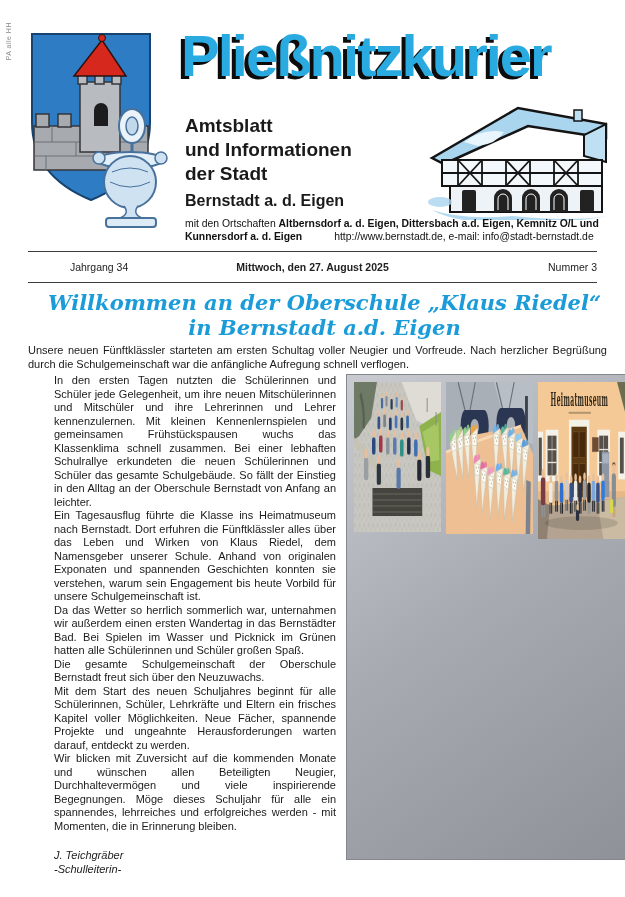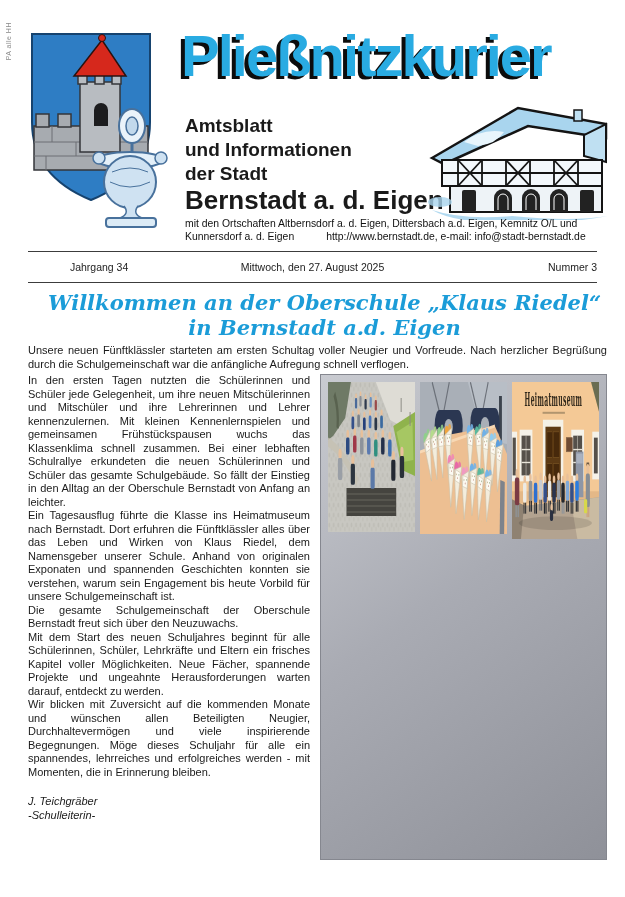--- a/index.html
+++ b/index.html
@@ -15,7 +15,7 @@
               color:#29abe2;text-shadow:-4px 3px 0 #0c0c0c;
               font-family:"Liberation Sans",sans-serif;white-space:nowrap;}
   .mast-sub{position:absolute;left:185px;top:114px;font-weight:bold;line-height:24px;font-size:19px;}
-  .mast-sub .big{font-size:26px;line-height:29px;}
+  .mast-sub .big{font-size:16px;line-height:29px;}
   .house{position:absolute;left:424px;top:102px;}
   .districts{position:absolute;left:185px;top:218px;width:425px;font-size:10.4px;line-height:12.5px;color:#111;}
   .districts b{font-weight:normal;text-align:center;}

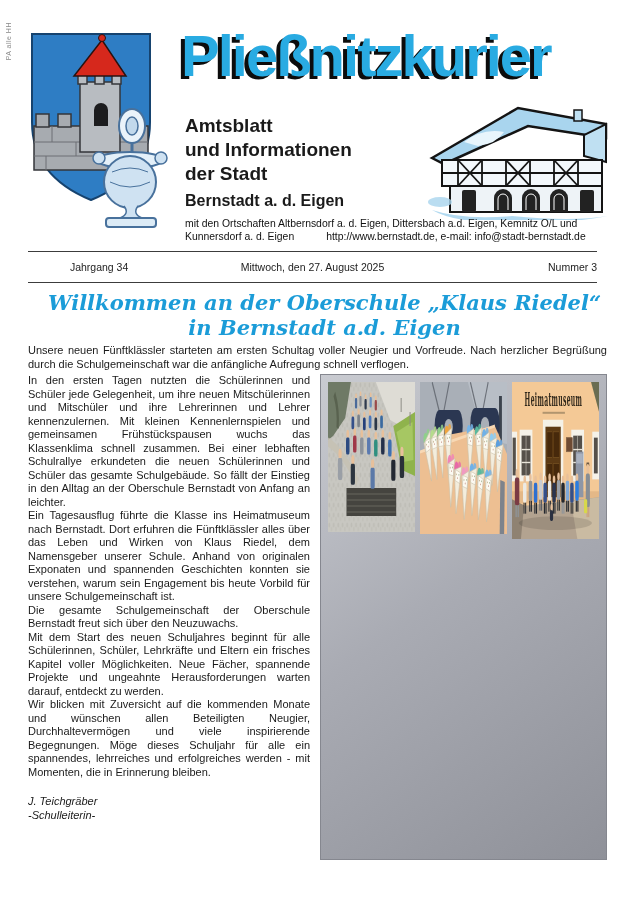--- a/index.html
+++ b/index.html
@@ -18,7 +18,7 @@
   .mast-sub .big{font-size:16px;line-height:29px;}
   .house{position:absolute;left:424px;top:102px;}
   .districts{position:absolute;left:185px;top:218px;width:425px;font-size:10.4px;line-height:12.5px;color:#111;}
-  .districts b{font-weight:normal;text-align:center;}
+  .districts b{font-weight:bold;text-align:center;}
   .districts .contact{font-weight:normal;margin-left:32px;}
   
   .issuebar{position:absolute;left:28px;top:251px;width:569px;height:30px;

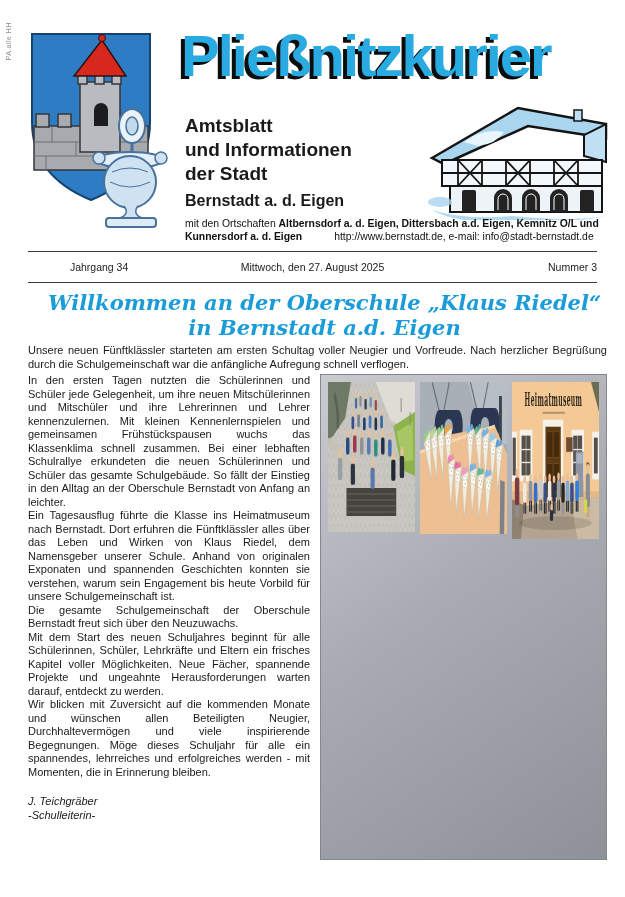--- a/index.html
+++ b/index.html
@@ -25,7 +25,7 @@
             border-top:1px solid #3c3c3c;border-bottom:1px solid #3c3c3c;
             display:flex;align-items:center;font-size:10.5px;color:#222;}
   .issuebar .l{flex:1;text-align:center;}
-  .issuebar .c{flex:2;text-align:center;}
+  .issuebar .c{flex:2;text-align:center;font-weight:bold;}
   .issuebar .r{flex:1;text-align:right;}
   
   .headline{position:absolute;left:0;top:290px;width:625px;text-align:center;

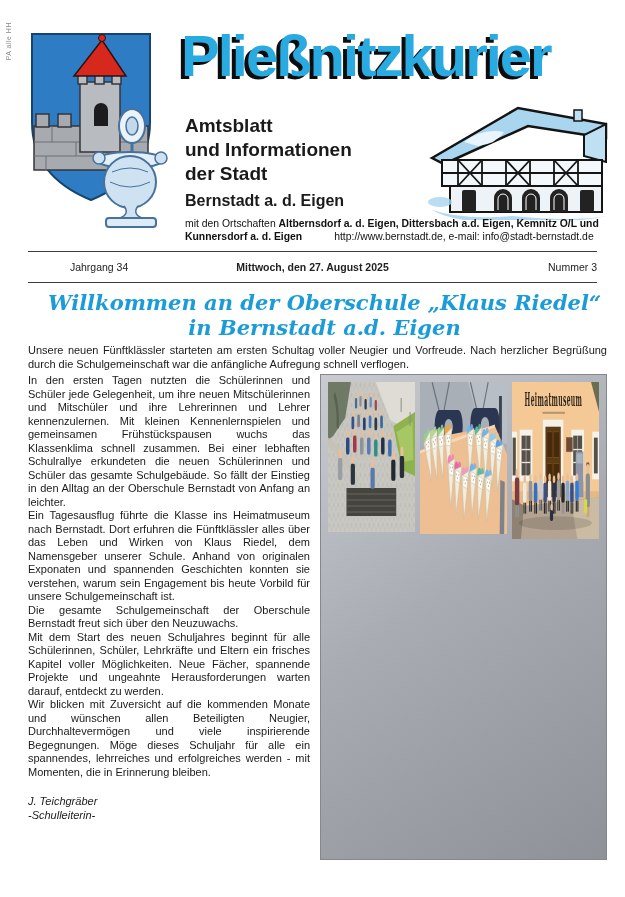--- a/index.html
+++ b/index.html
@@ -34,7 +34,7 @@
   .content{position:absolute;left:28px;top:344px;width:579px;}
   .content p{margin:0;font-size:11px;line-height:13.5px;text-align:justify;}
   .intro{margin-bottom:3px !important;}
-  .cols{display:flex;gap:10px;margin-top:2px;}
+  .cols{display:flex;gap:10px;margin-top:2px;margin-left:26px;}
   .leftcol{width:282px;flex:none;}
   .signature{margin-top:15px;font-style:italic;font-size:11px;line-height:14px;}
   

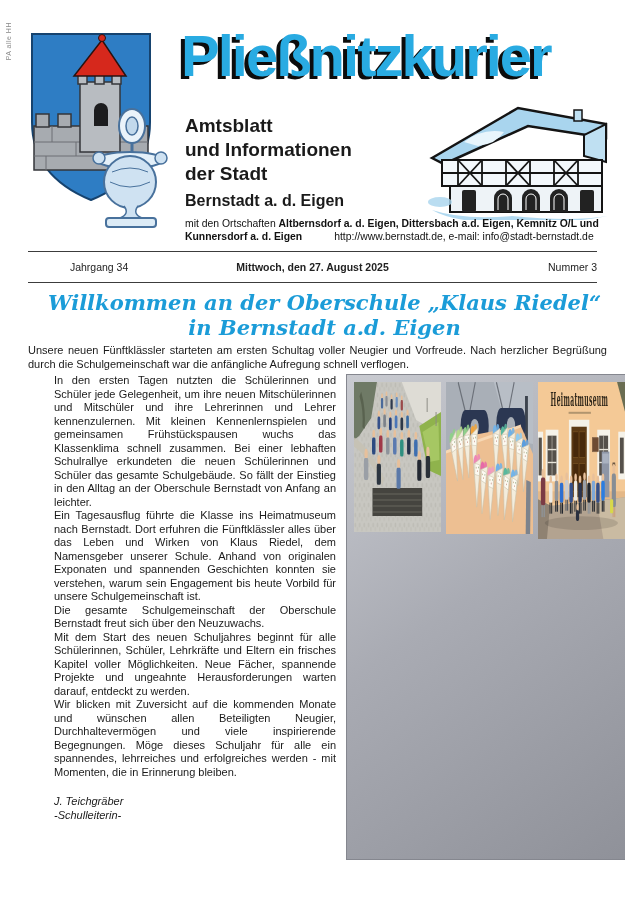--- a/index.html
+++ b/index.html
@@ -169,6 +169,7 @@
       <div class="leftcol">
         <p>In den ersten Tagen nutzten die Schülerinnen und Schüler jede Gelegenheit, um ihre neuen Mitschülerinnen und Mitschüler und ihre Lehrerinnen und Lehrer kennenzulernen. Mit kleinen Kennenlernspielen und gemeinsamen Frühstückspausen wuchs das Klassenklima schnell zusammen. Bei einer lebhaften Schulrallye erkundeten die neuen Schülerinnen und Schüler das gesamte Schulgebäude. So fällt der Einstieg in den Alltag an der Oberschule Bernstadt von Anfang an leichter.</p>
         <p>Ein Tagesausflug führte die Klasse ins Heimatmuseum nach Bernstadt. Dort erfuhren die Fünftklässler alles über das Leben und Wirken von Klaus Riedel, dem Namensgeber unserer Schule. Anhand von originalen Exponaten und spannenden Geschichten konnten sie verstehen, warum sein Engagement bis heute Vorbild für unsere Schulgemeinschaft ist.</p>
+        <p>Da das Wetter so herrlich sommerlich war, unternahmen wir außerdem einen ersten Wandertag in das Bernstädter Bad. Bei Spielen im Wasser und Picknick im Grünen hatten alle Schülerinnen und Schüler großen Spaß.</p>
         <p>Die gesamte Schulgemeinschaft der Oberschule Bernstadt freut sich über den Neuzuwachs.</p>
         <p>Mit dem Start des neuen Schuljahres beginnt für alle Schülerinnen, Schüler, Lehrkräfte und Eltern ein frisches Kapitel voller Möglichkeiten. Neue Fächer, spannende Projekte und ungeahnte Herausforderungen warten darauf, entdeckt zu werden.</p>
         <p>Wir blicken mit Zuversicht auf die kommenden Monate und wünschen allen Beteiligten Neugier, Durchhaltevermögen und viele inspirierende Begegnungen. Möge dieses Schuljahr für alle ein spannendes, lehrreiches und erfolgreiches werden - mit Momenten, die in Erinnerung bleiben.</p>

